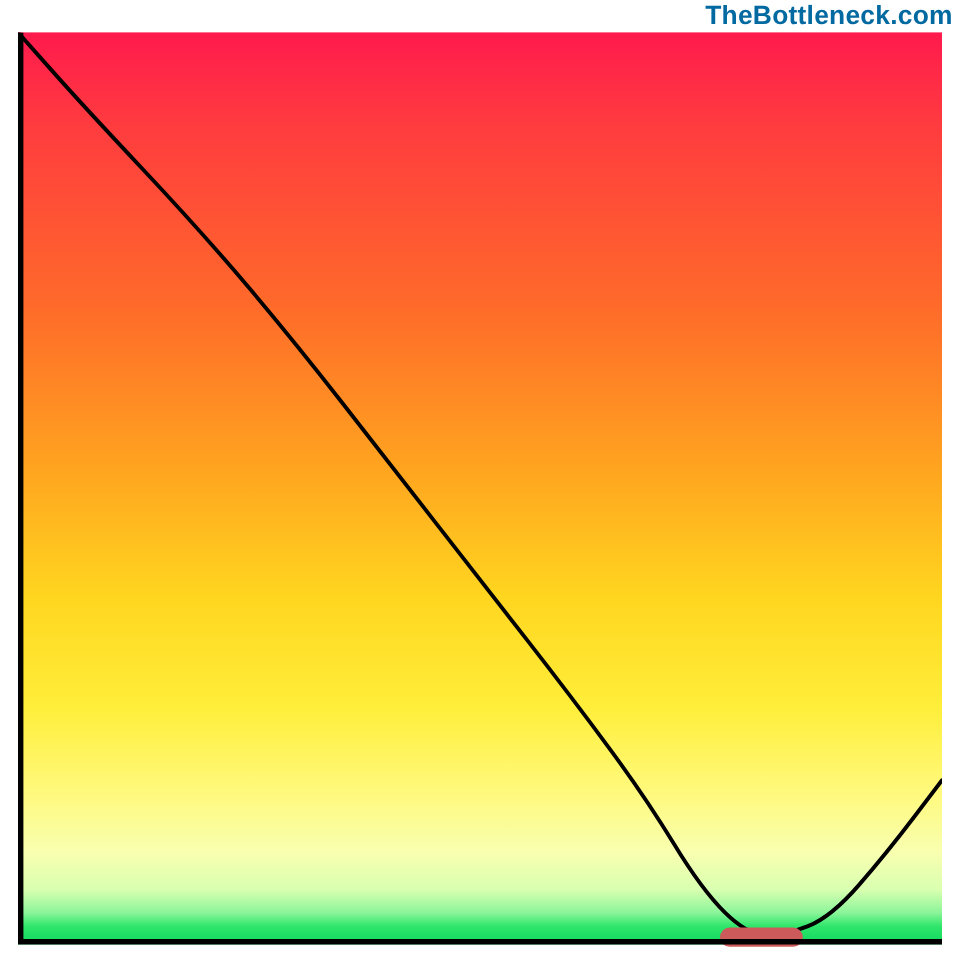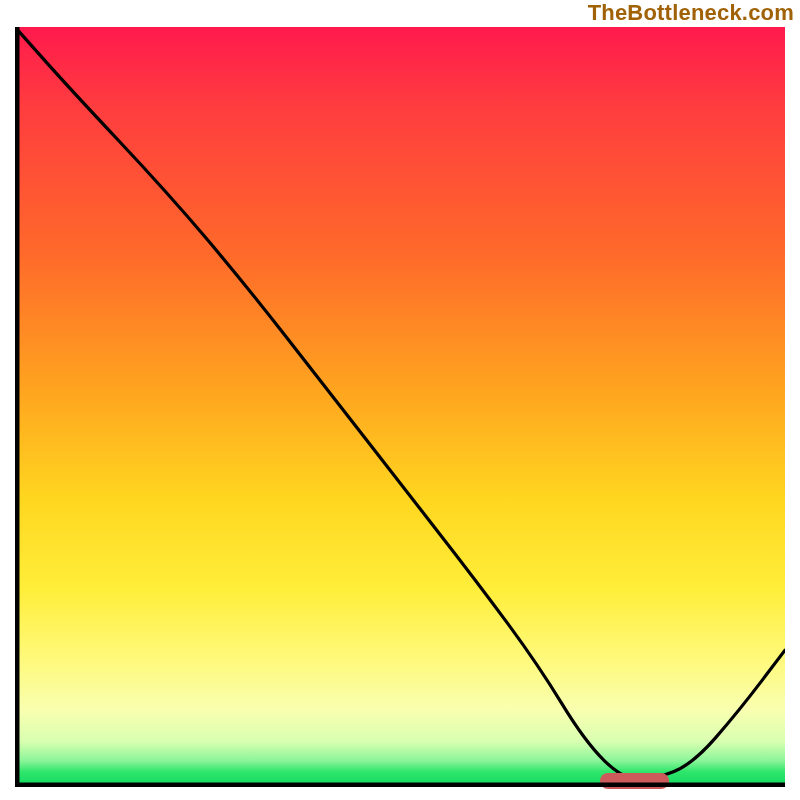--- a/index.html
+++ b/index.html
@@ -22,7 +22,7 @@
     right: 6px;
     font-size: 22px;
     font-weight: 600;
-    color: #a16207;
+    color: #0369a1;
     letter-spacing: 0.2px;
     z-index: 5;
   }

